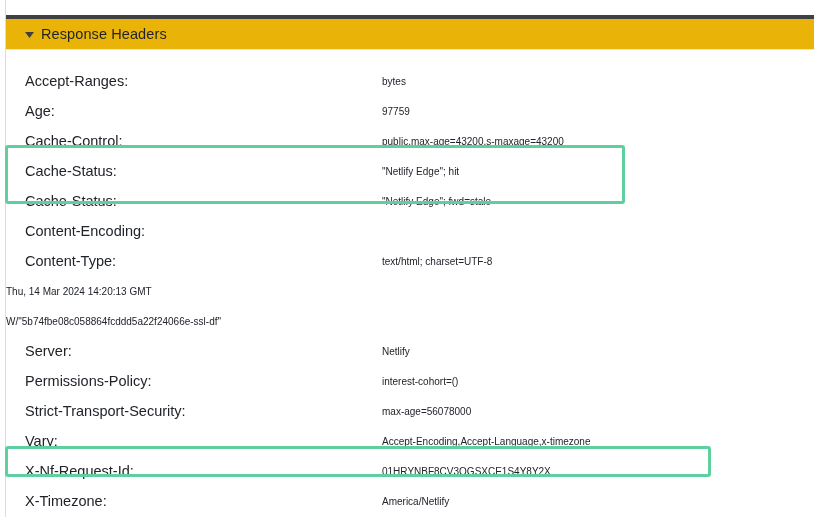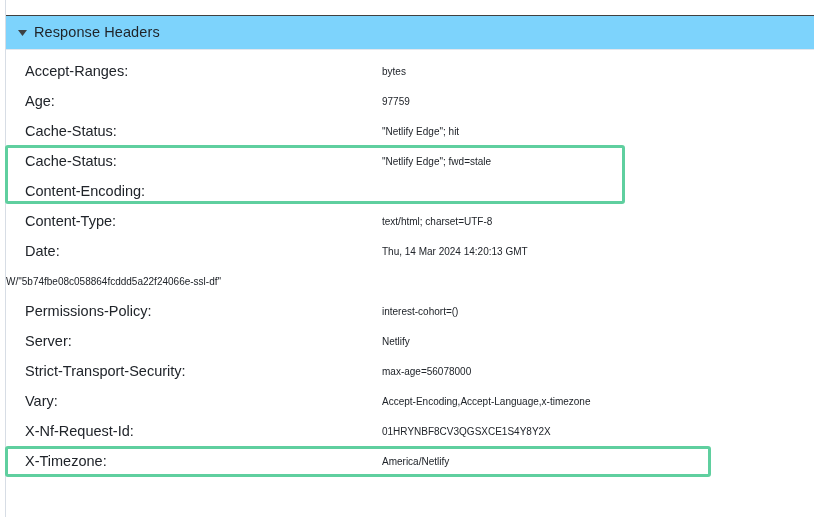--- a/index.html
+++ b/index.html
@@ -46,12 +46,12 @@
   
   .section-header {
     height: 35px;
-    background: #7dd3fc;
-    border-top: 1px solid #404040;
+    background: #eab308;
+    border-top: 4px solid #404040;
     border-bottom: 1px solid #e3e6ec;
     display: flex;
     align-items: center;
-    padding-left: 11px;
+    padding-left: 18px;
     box-sizing: border-box;
     margin-left: 6px;
   }

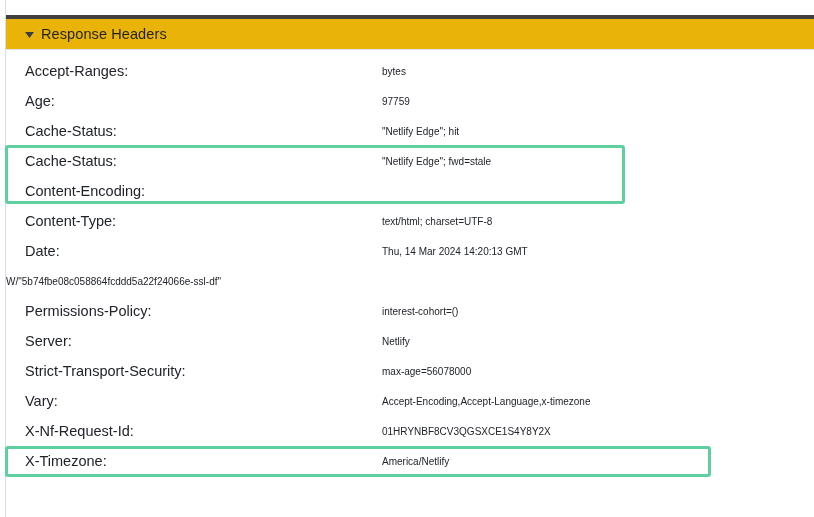--- a/index.html
+++ b/index.html
@@ -73,7 +73,7 @@
   
   .rows {
     margin-left: 6px;
-    padding-top: 6px;
+    padding-top: 16px;
     position: relative;
   }
   .row {

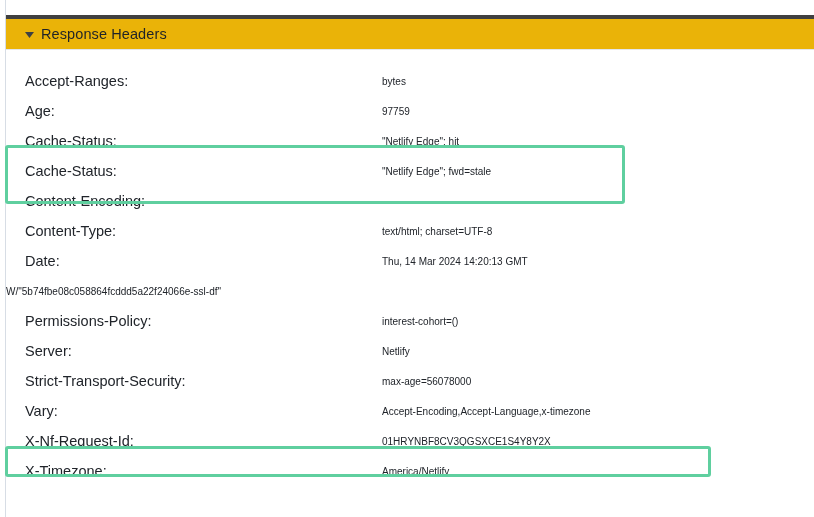--- a/index.html
+++ b/index.html
@@ -149,6 +149,10 @@
       <span class="value">97759</span>
     </div>
 
+    <div class="row">
+      <span class="name">Cache-Control:</span>
+      <span class="value">public,max-age=43200,s-maxage=43200</span>
+    </div>
 
     <div class="row">
       <span class="name">Cache-Status:</span>

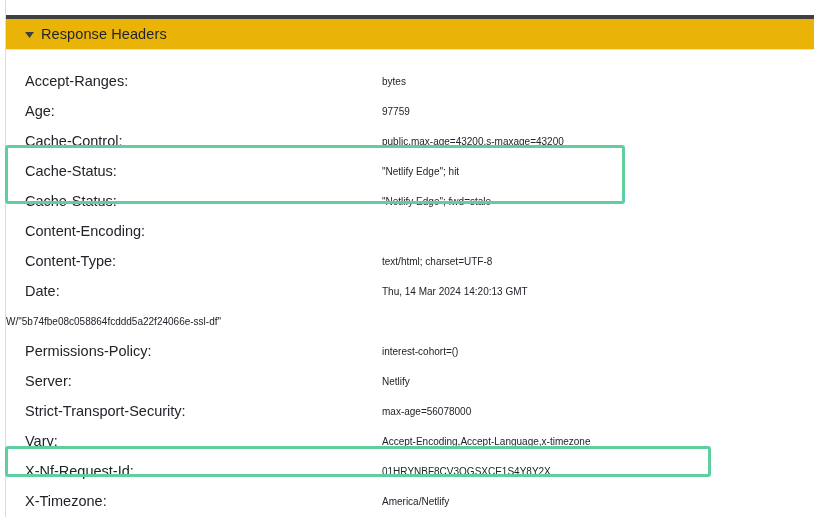--- a/index.html
+++ b/index.html
@@ -174,7 +174,6 @@
     </div>
 
     <div class="row">
-      <span class="name">Date:</span>
       <span class="value">Thu, 14 Mar 2024 14:20:13 GMT</span>
     </div>
 

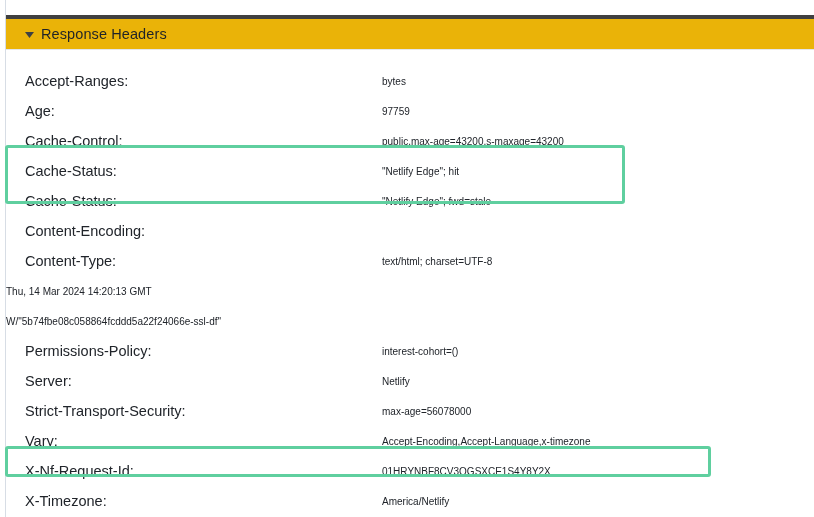--- a/index.html
+++ b/index.html
@@ -182,16 +182,16 @@
     </div>
 
     <div class="row">
+      <span class="name">Server:</span>
+      <span class="value">Netlify</span>
+    </div>
+
+    <div class="row">
       <span class="name">Permissions-Policy:</span>
       <span class="value">interest-cohort=()</span>
     </div>
 
     <div class="row">
-      <span class="name">Server:</span>
-      <span class="value">Netlify</span>
-    </div>
-
-    <div class="row">
       <span class="name">Strict-Transport-Security:</span>
       <span class="value">max-age=56078000</span>
     </div>

